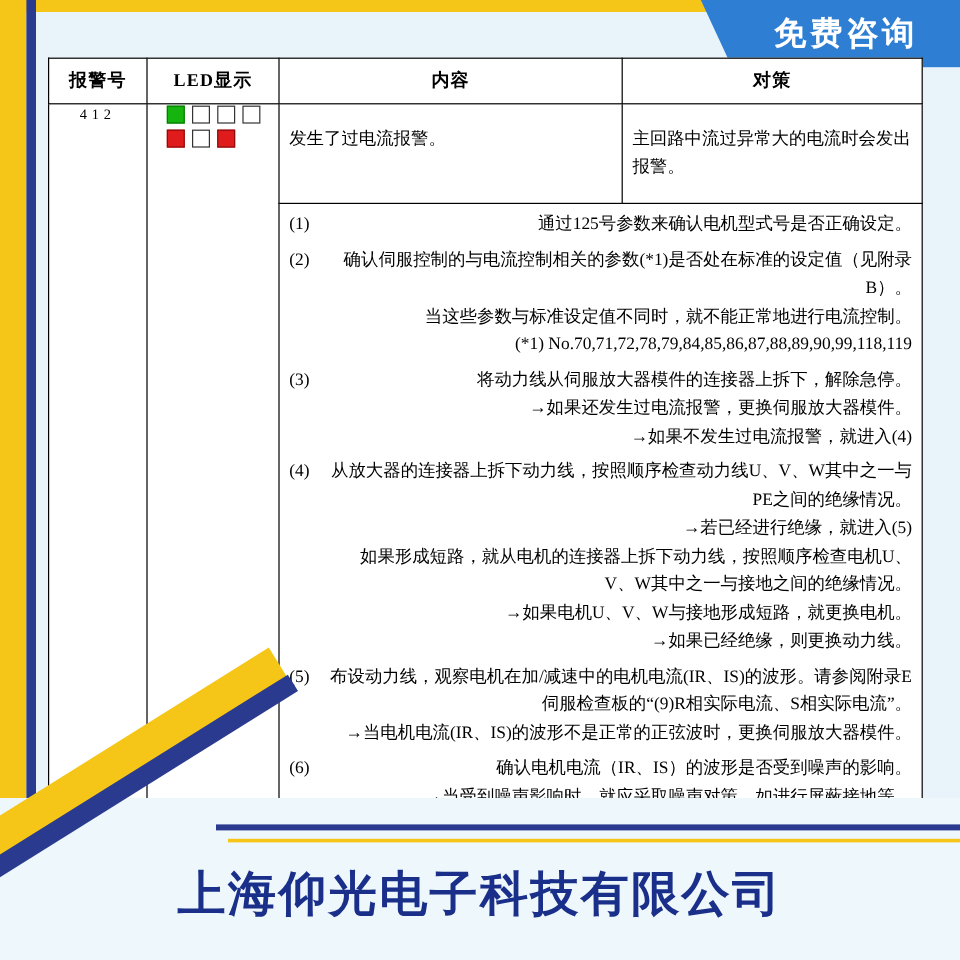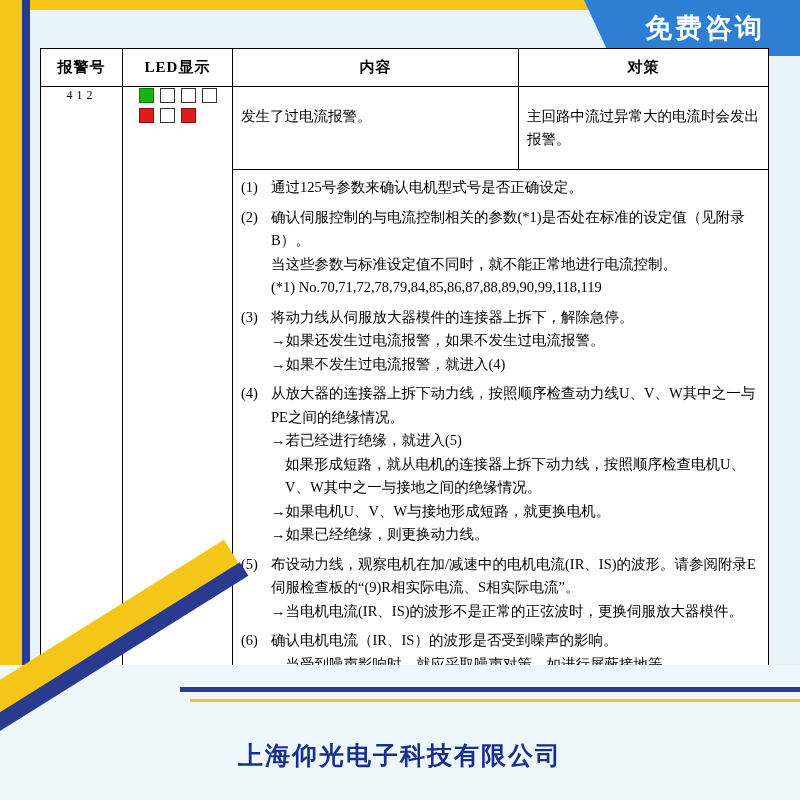--- a/index.html
+++ b/index.html
@@ -188,6 +188,7 @@
   }
   .step-body {
     flex: 1 1 auto;
+    text-align: right;
   }
   .sub {
     display: block;

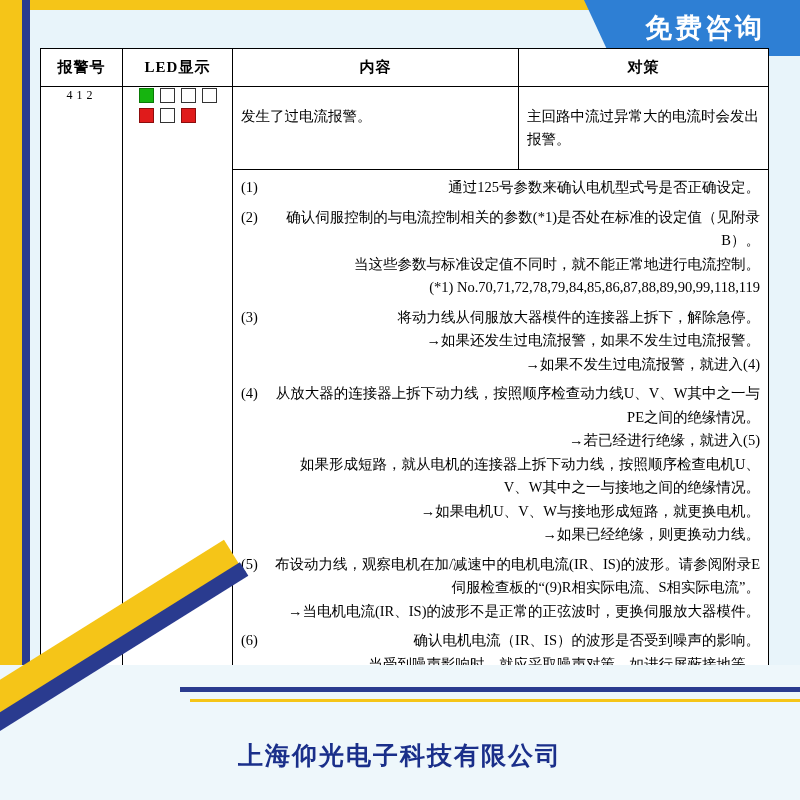--- a/index.html
+++ b/index.html
@@ -274,7 +274,7 @@
               <span class="step-num">(3)</span>
               <span class="step-body">
                 <span class="sub">将动力线从伺服放大器模件的连接器上拆下，解除急停。</span>
-                <span class="arrow-line">→如果还发生过电流报警，如果不发生过电流报警。</span>
+                <span class="arrow-line">→如果还发生过电流报警，更换伺服放大器模件。</span>
                 <span class="arrow-line">→如果不发生过电流报警，就进入(4)</span>
               </span>
             </div>

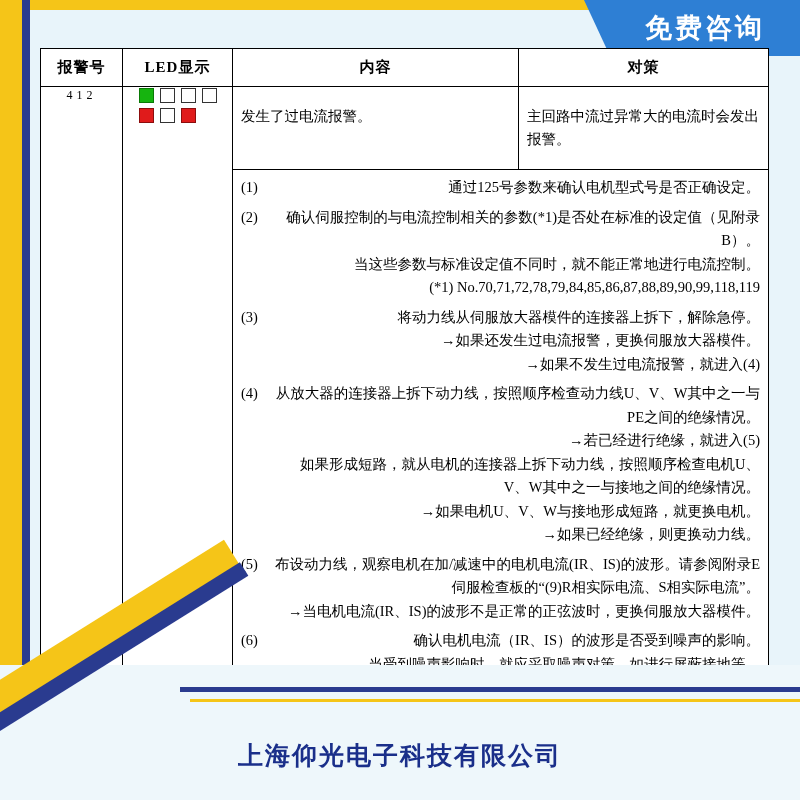--- a/index.html
+++ b/index.html
@@ -79,7 +79,7 @@
     bottom: 28px;
     text-align: center;
     font-family: "Liberation Serif", serif;
-    font-size: 25px;
+    font-size: 40px;
     font-weight: bold;
     color: #1a2f8a;
     letter-spacing: 2px;

